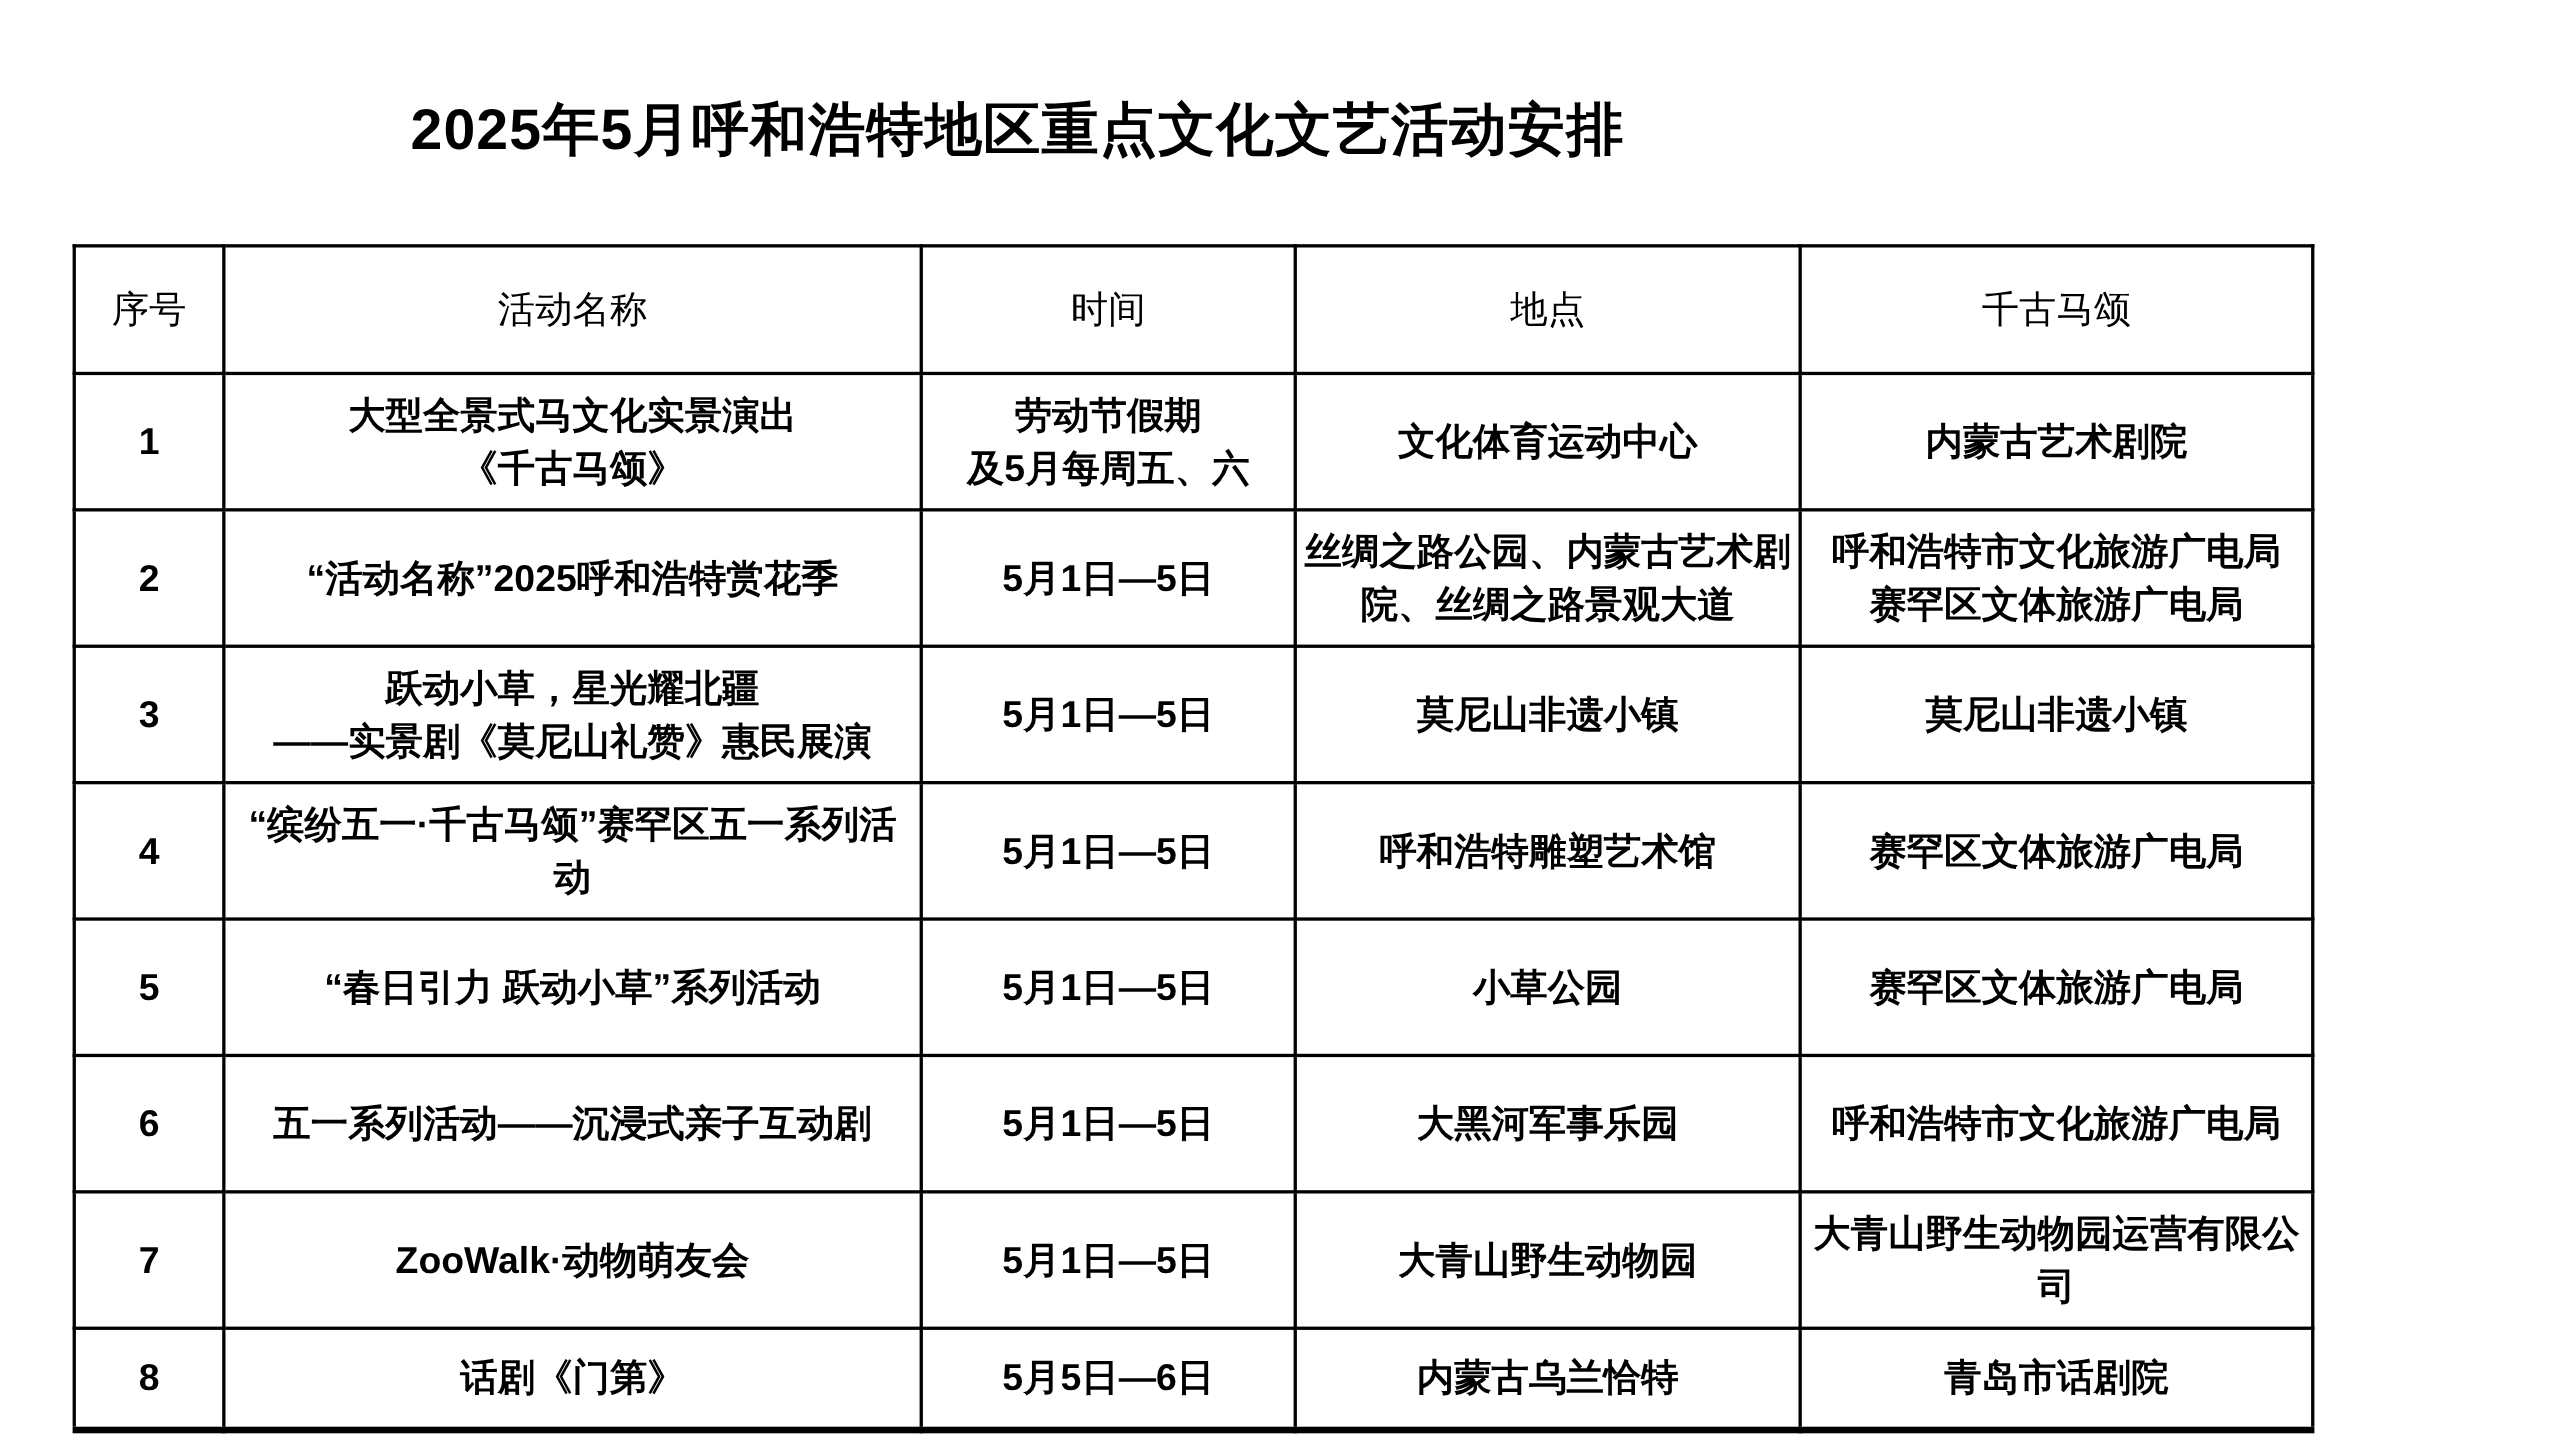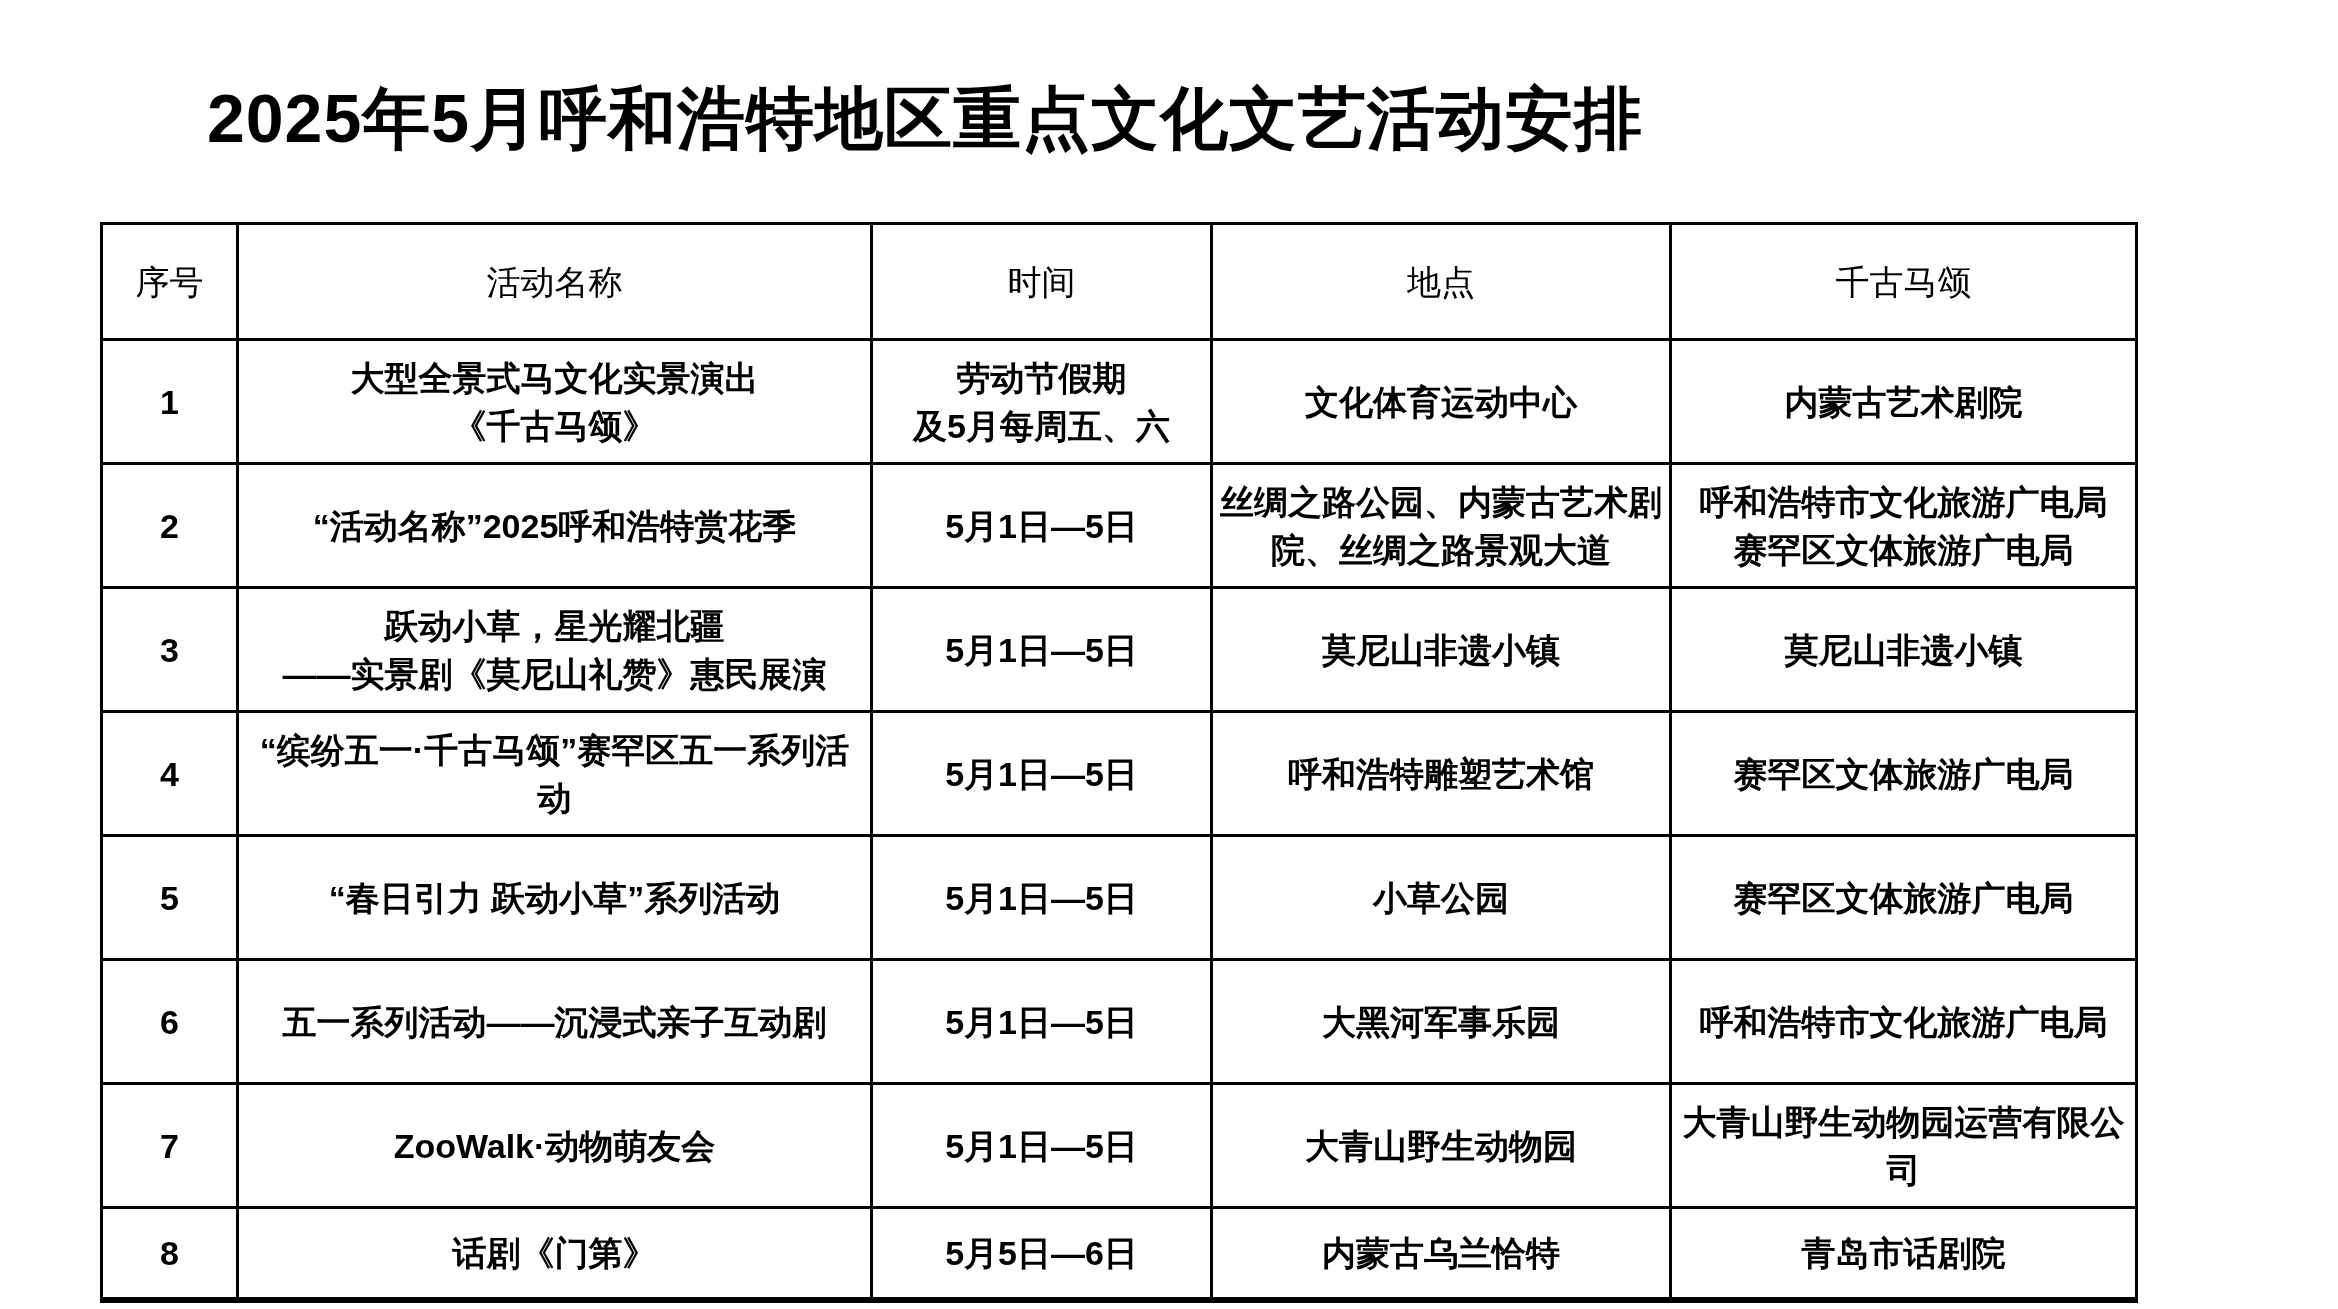--- a/index.html
+++ b/index.html
@@ -18,7 +18,7 @@
     margin: 78px 0 0 0;
     width: 1850px;
     text-align: center;
-    font-size: 68px;
+    font-size: 52px;
     line-height: 80px;
     font-weight: bold;
     letter-spacing: 1px;

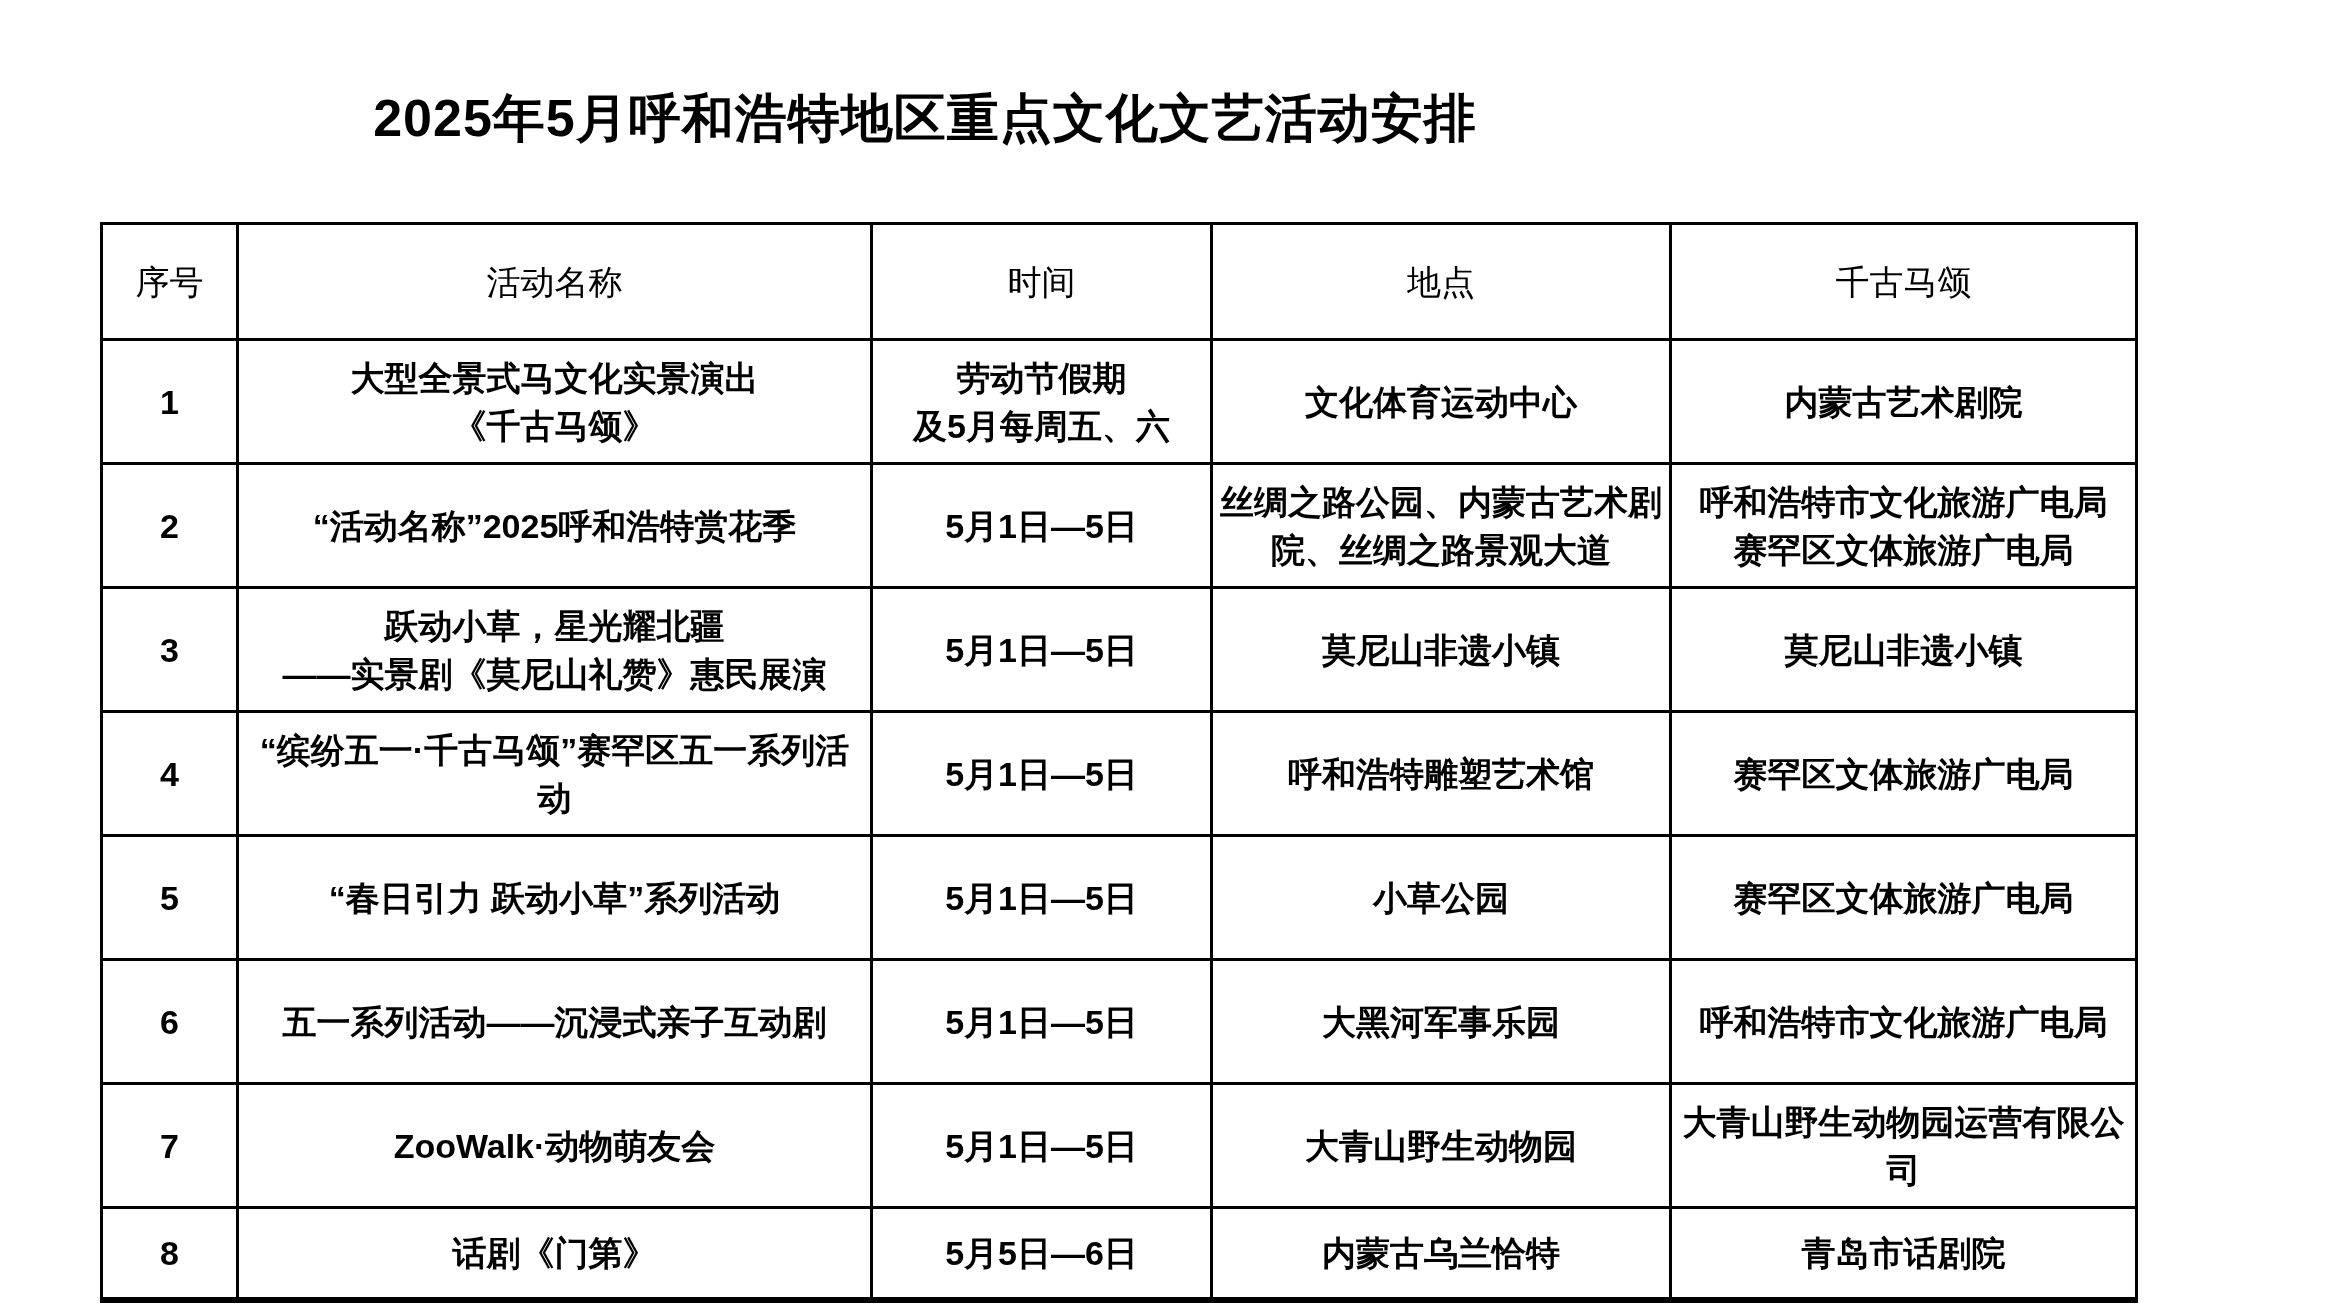--- a/index.html
+++ b/index.html
@@ -26,7 +26,7 @@
   table.schedule {
     border-collapse: collapse;
     table-layout: fixed;
-    margin: 64px 0 0 100px;
+    margin: 64px 0 0 66px;
     width: 2035px;
     border: 3px solid #000000;
     border-bottom-width: 6px;

